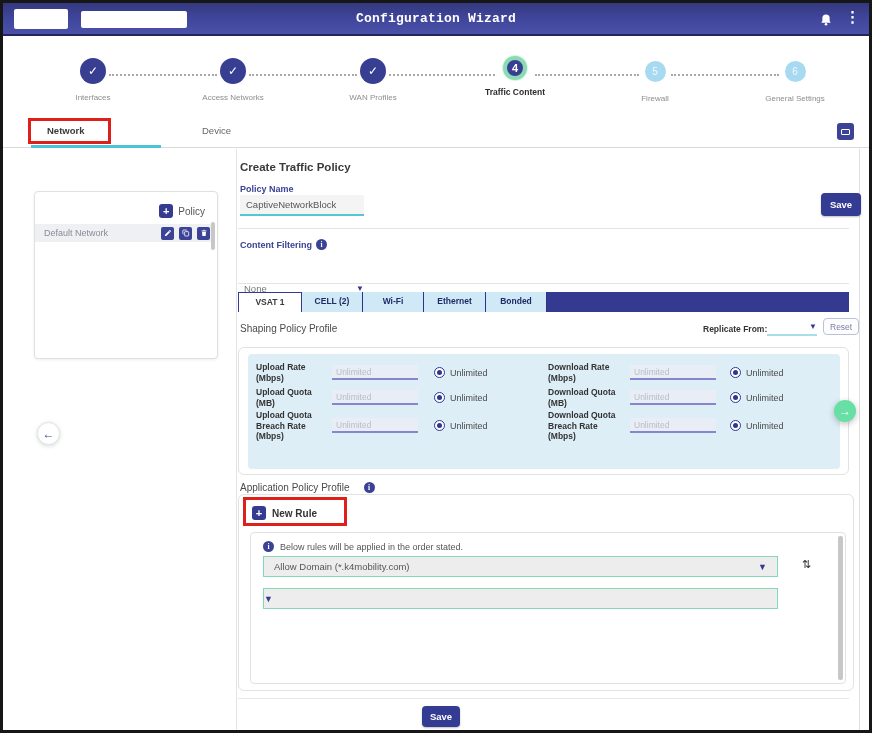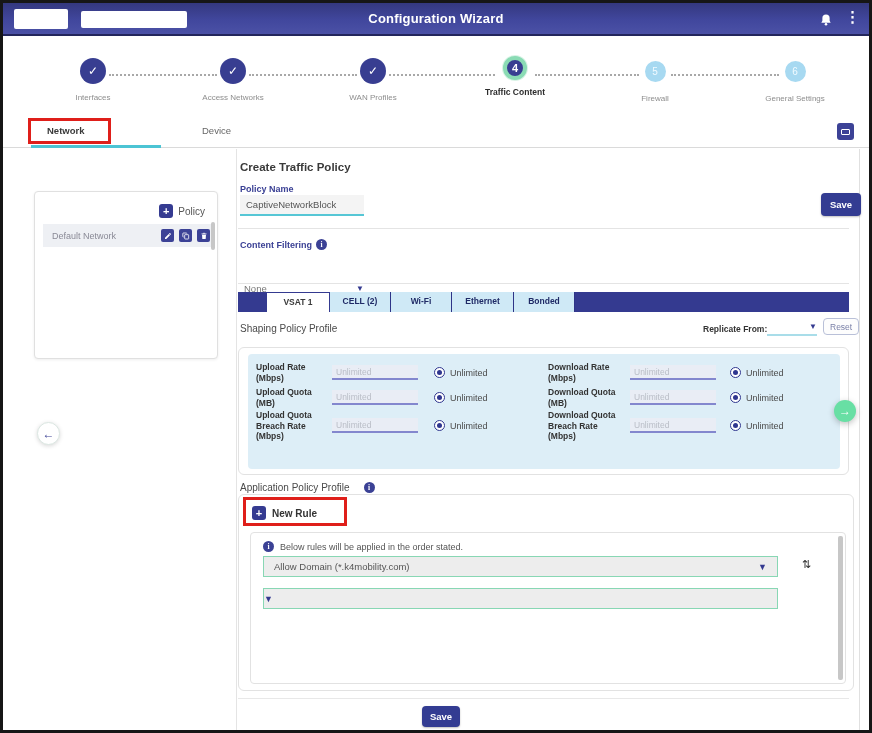--- a/index.html
+++ b/index.html
@@ -15,7 +15,7 @@
   
   .topbar { left:0; top:0; right:0; height:33px;
     background:linear-gradient(180deg,#34387f 0%,#41479d 55%,#4b51a6 100%);
-    border-bottom:2px solid #23265c; }
+    border-bottom:2px solid #23265c;font-family:Liberation Mono, monospace; }
   .logo-box { background:#fff; border-radius:2px; }
   .apptitle { left:0; right:0; top:0; height:33px; text-align:center; line-height:31px;
     color:#fff; font-size:13px; font-weight:700; letter-spacing:.2px; }

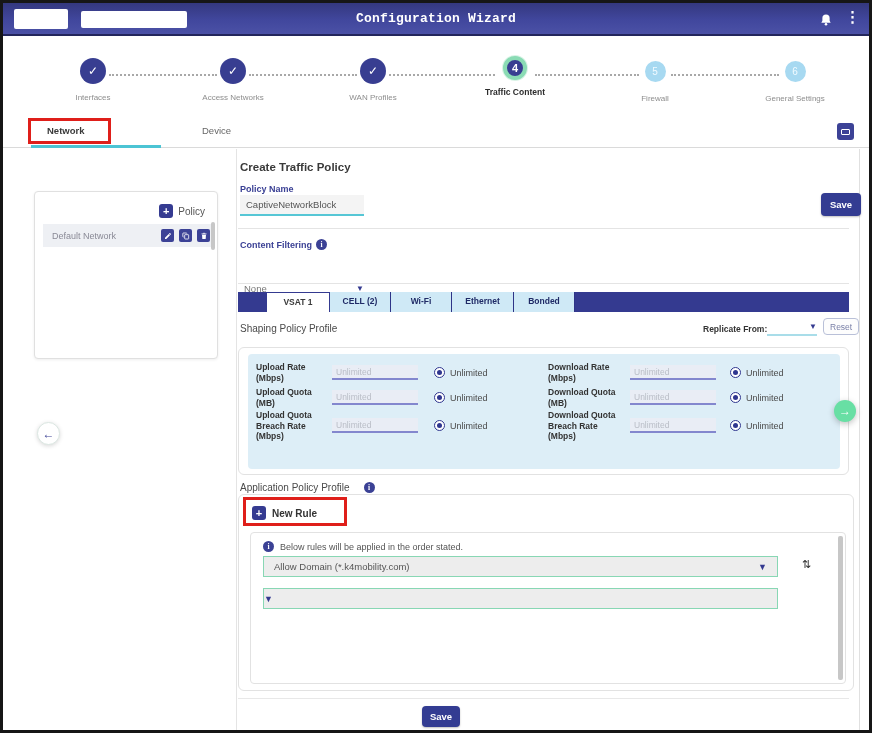--- a/index.html
+++ b/index.html
@@ -181,7 +181,7 @@
     <span class="plus-sq">+</span>
     <span class="txt">Policy</span>
   </div>
-  <div class="abs netrow" style="left:8px;right:3px;top:32px;height:23px;justify-content:center;">
+  <div class="abs netrow" style="left:0;right:3px;top:32px;height:18px;justify-content:center;">
     <span class="nm">Default Network</span>
     <span class="icon-sq">
       <svg width="8" height="8" viewBox="0 0 24 24">

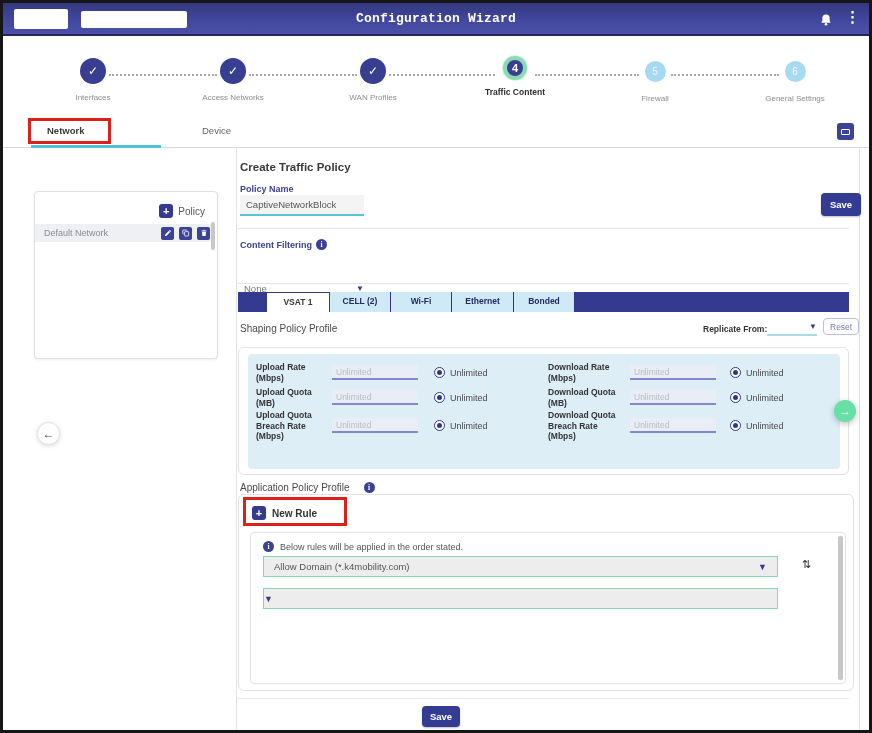--- a/index.html
+++ b/index.html
@@ -228,7 +228,7 @@
 
 <div class="abs h-div" style="left:235px;top:280px;width:611px;"></div>
 
-<div class="abs tabstrip" style="left:235px;top:289px;width:611px;padding-left:28px;">
+<div class="abs tabstrip" style="left:235px;top:289px;width:611px;">
   <div class="itab active" style="width:64px;">VSAT 1</div>
   <div class="itab" style="width:61px;">CELL (2)</div>
   <div class="itab" style="width:61px;">Wi-Fi</div>

